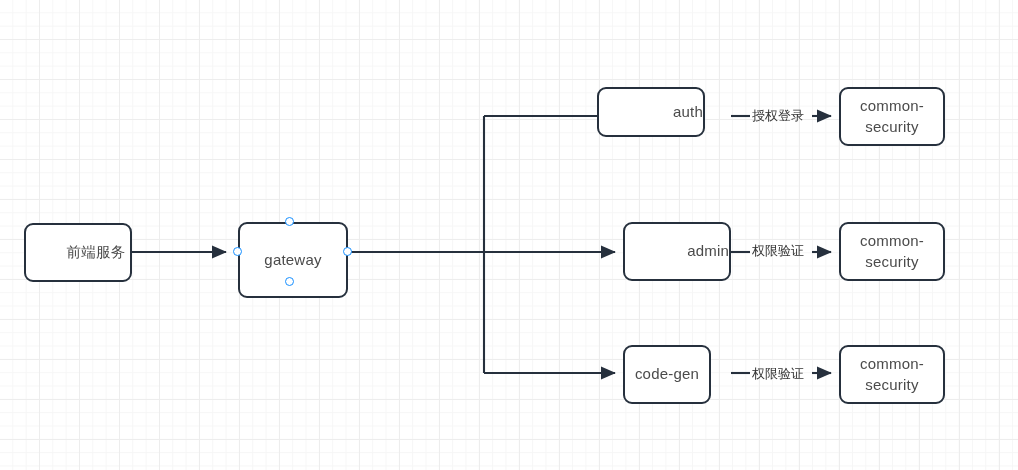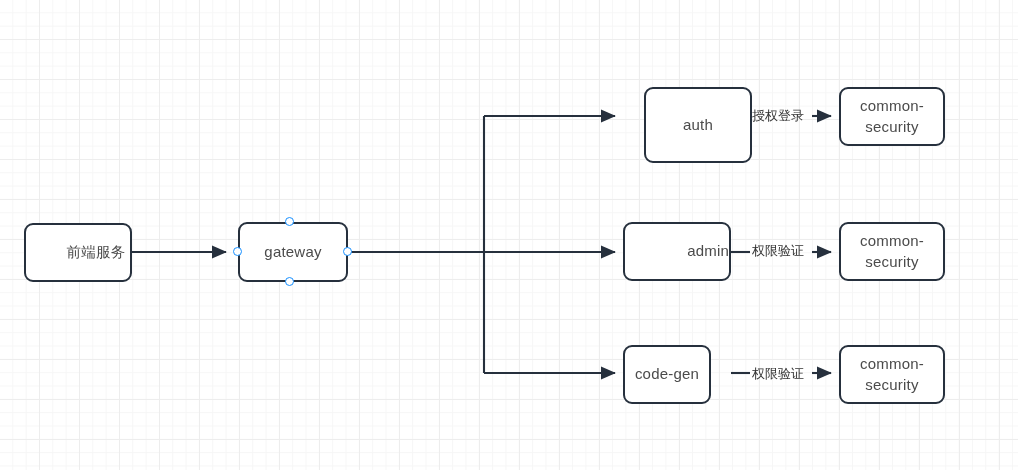--- a/index.html
+++ b/index.html
@@ -124,7 +124,7 @@
     <span>gateway</span>
   </div>
 
-  <div class="node" style="left:644px; top:87px; width:108px; height:76px;">
+  <div class="node" style="left:597px; top:87px; width:108px; height:50px;justify-content:flex-end;">
     <span>auth</span>
   </div>
 

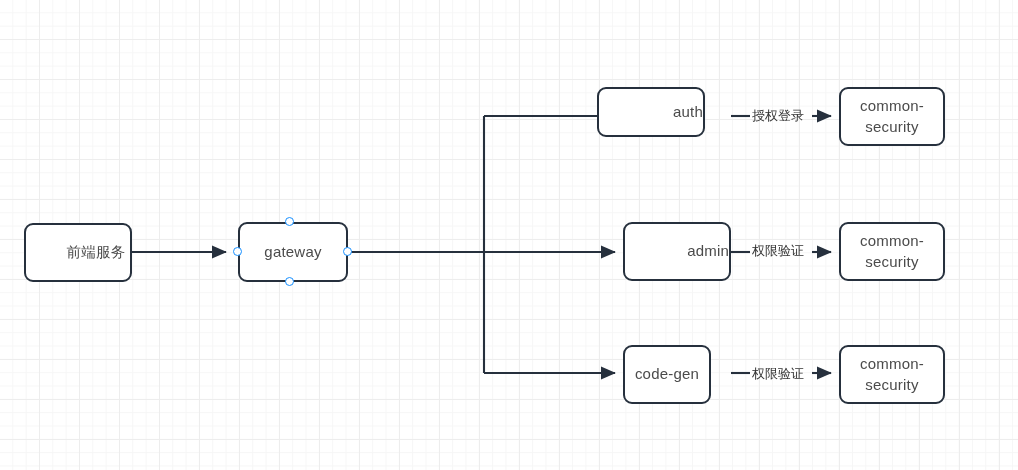--- a/index.html
+++ b/index.html
@@ -120,7 +120,7 @@
     <span>前端服务</span>
   </div>
 
-  <div class="node" style="left:238px; top:222px; width:110px; height:60px;">
+  <div class="node" style="left:238px; top:222px; width:110px; height:76px;">
     <span>gateway</span>
   </div>
 

